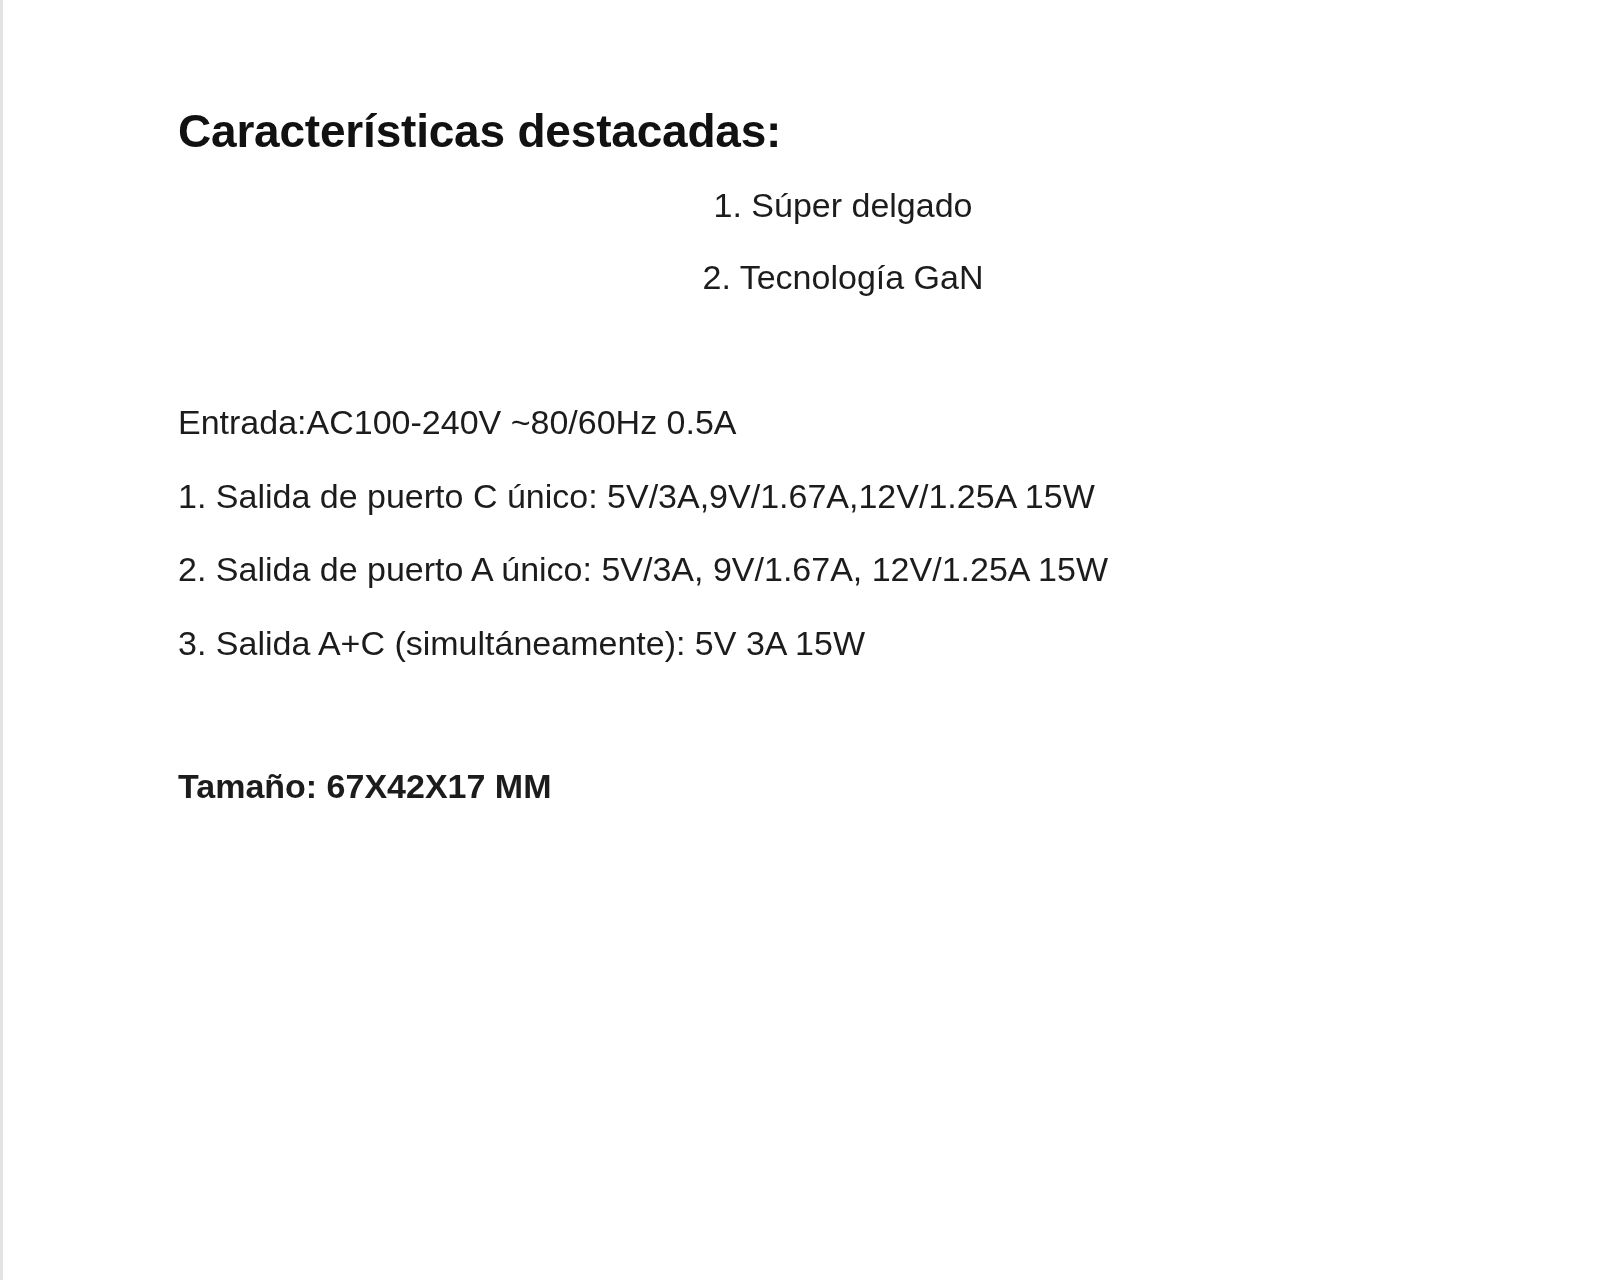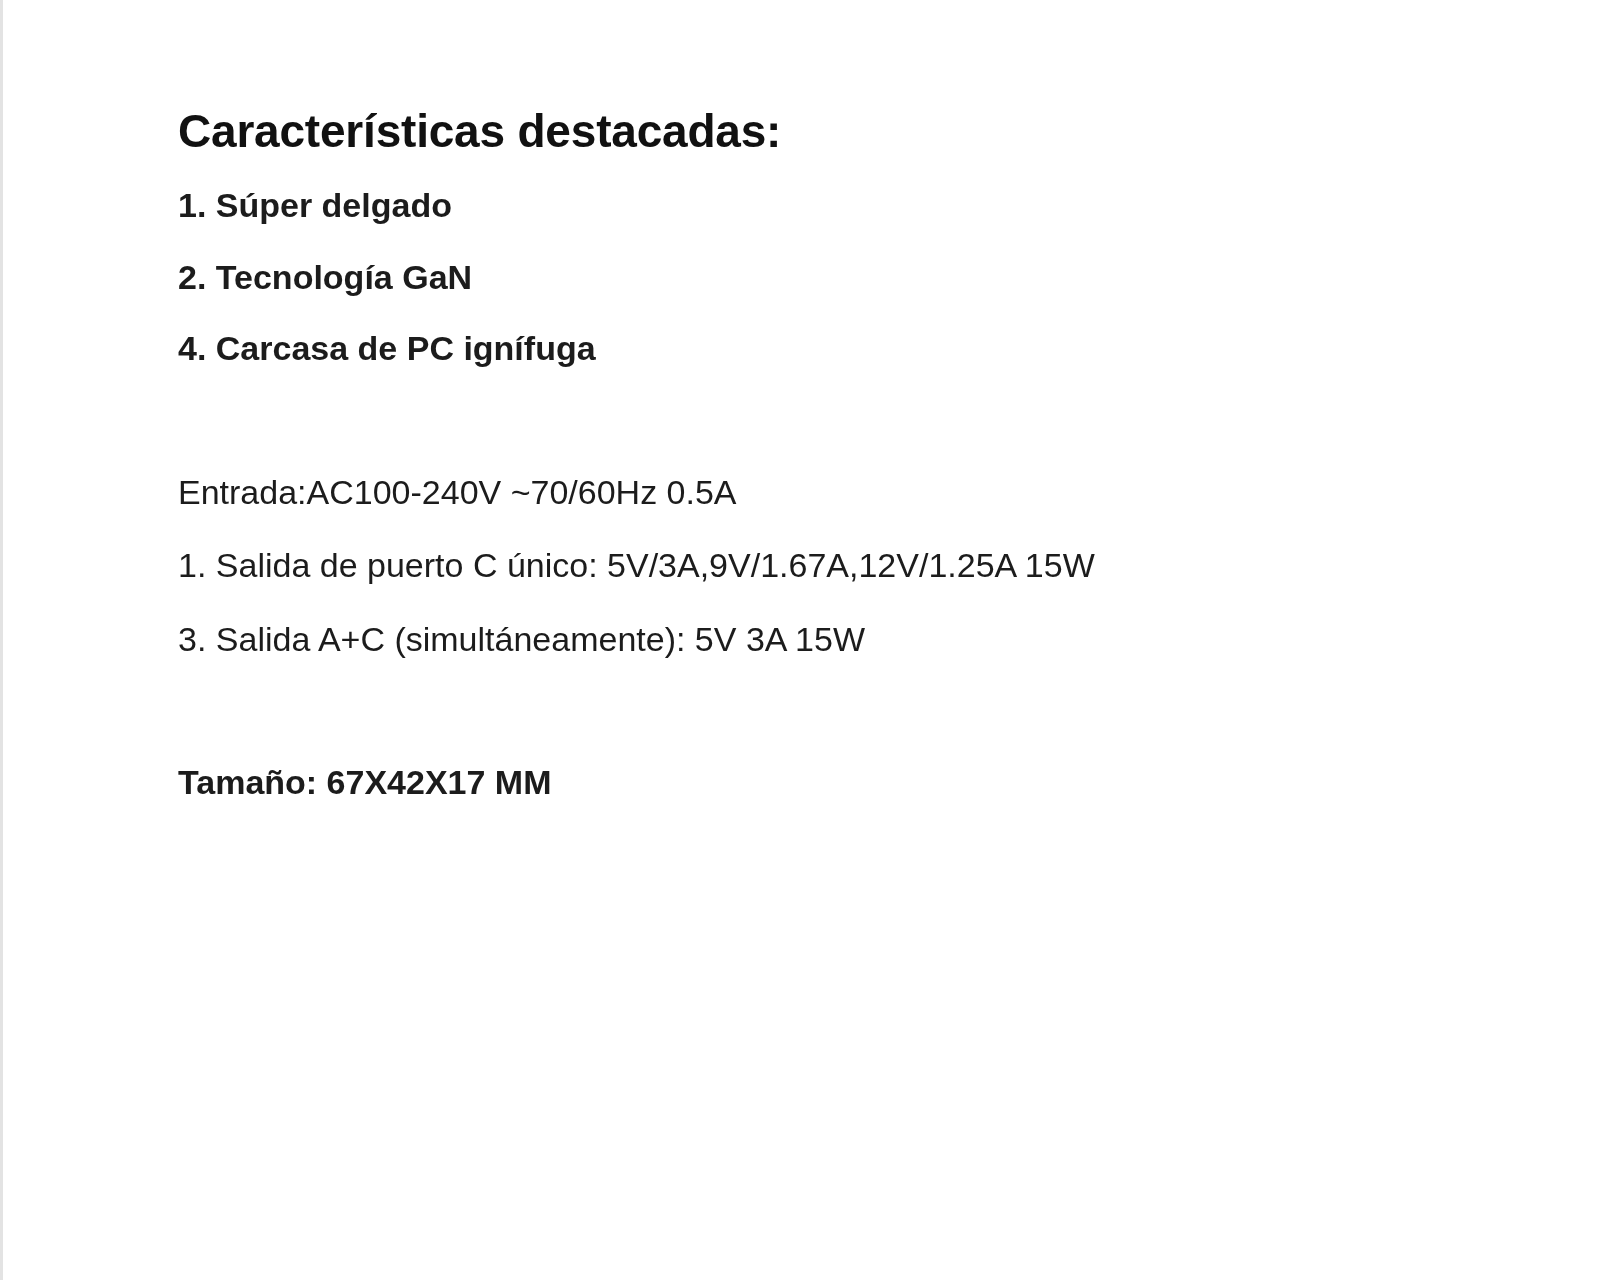--- a/index.html
+++ b/index.html
@@ -53,11 +53,12 @@
 
   .line {
     font-size: 34px;
-    font-weight: 700;
+    font-weight: 400;
     line-height: 1.28;
     color: #1c1c1c;
     margin: 0 0 28px 0;
     white-space: nowrap;
+    text-align: center;
   }
 
   .line.tight {

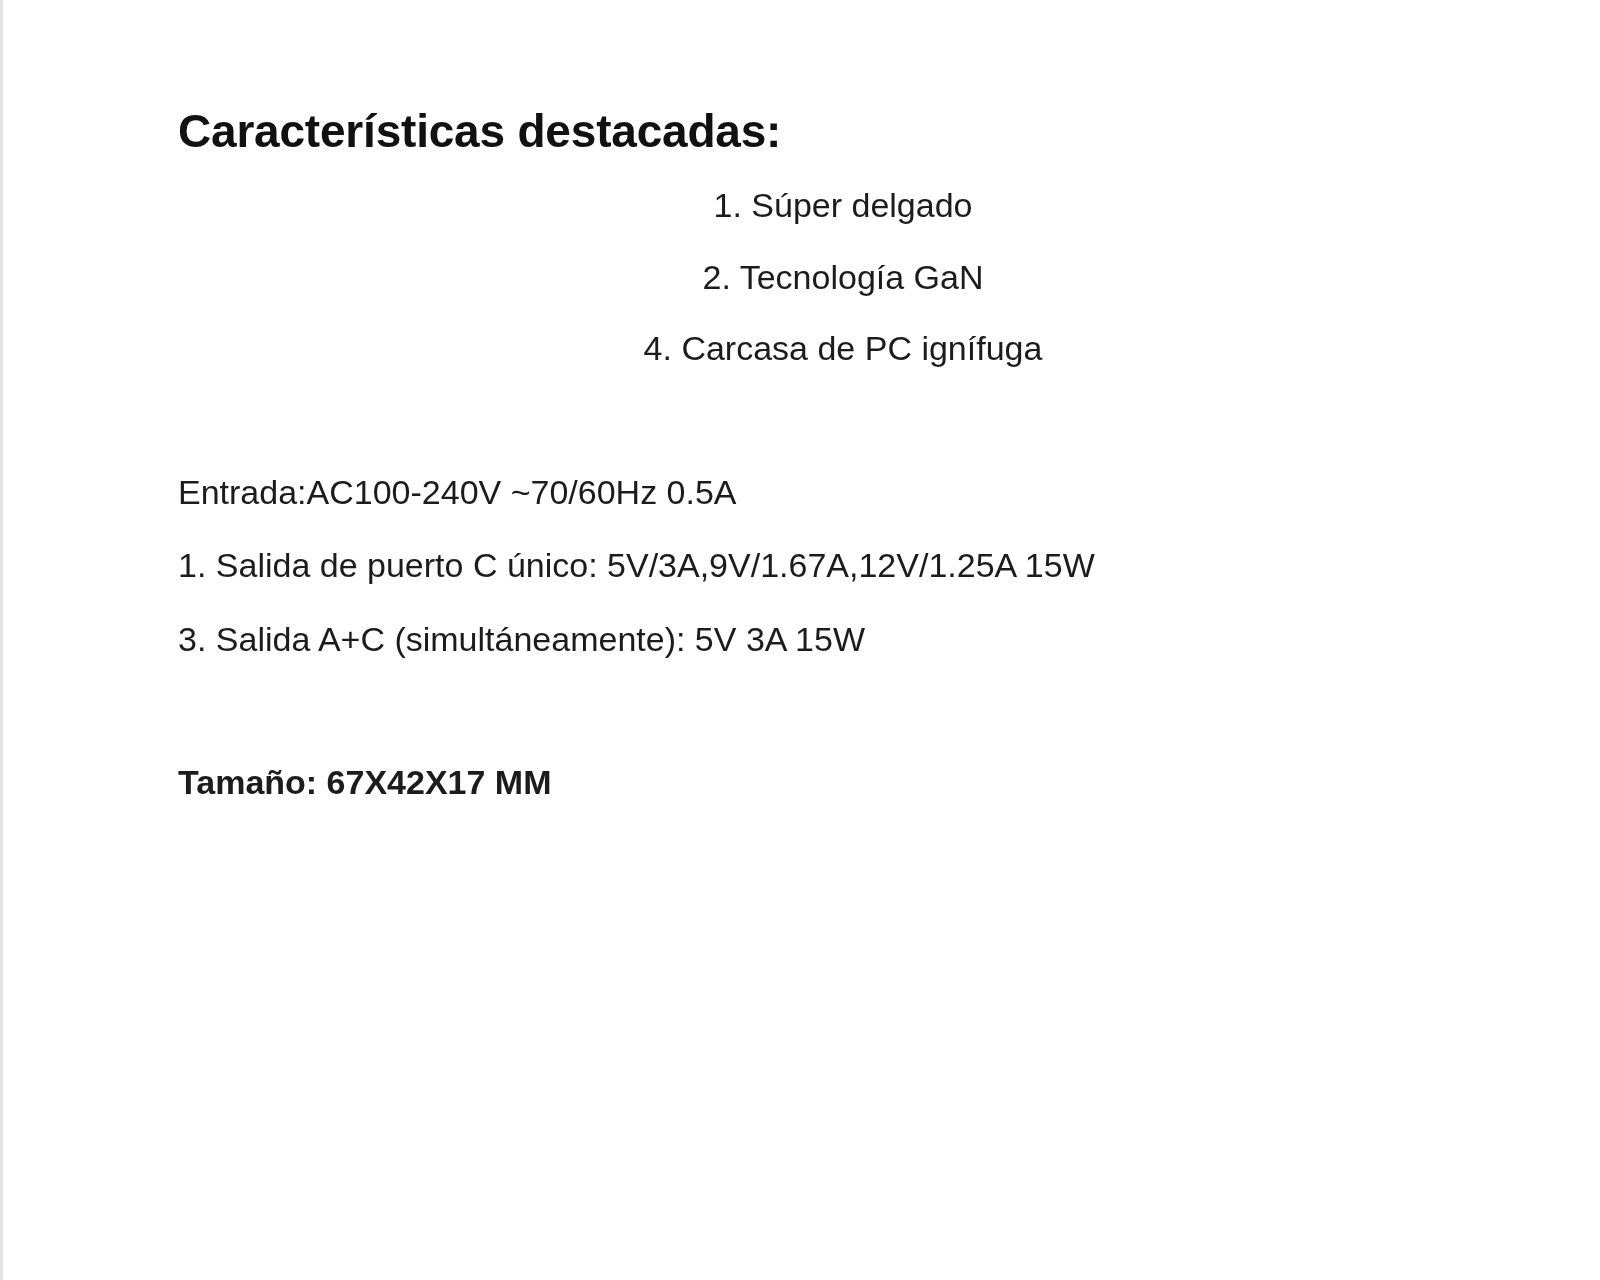--- a/index.html
+++ b/index.html
@@ -107,7 +107,6 @@
     <p class="line">2. Tecnología GaN</p>
 
 
-    <p class="line tight">4. Carcasa de PC ignífuga</p>
 
     <div class="gap-block"></div>
 

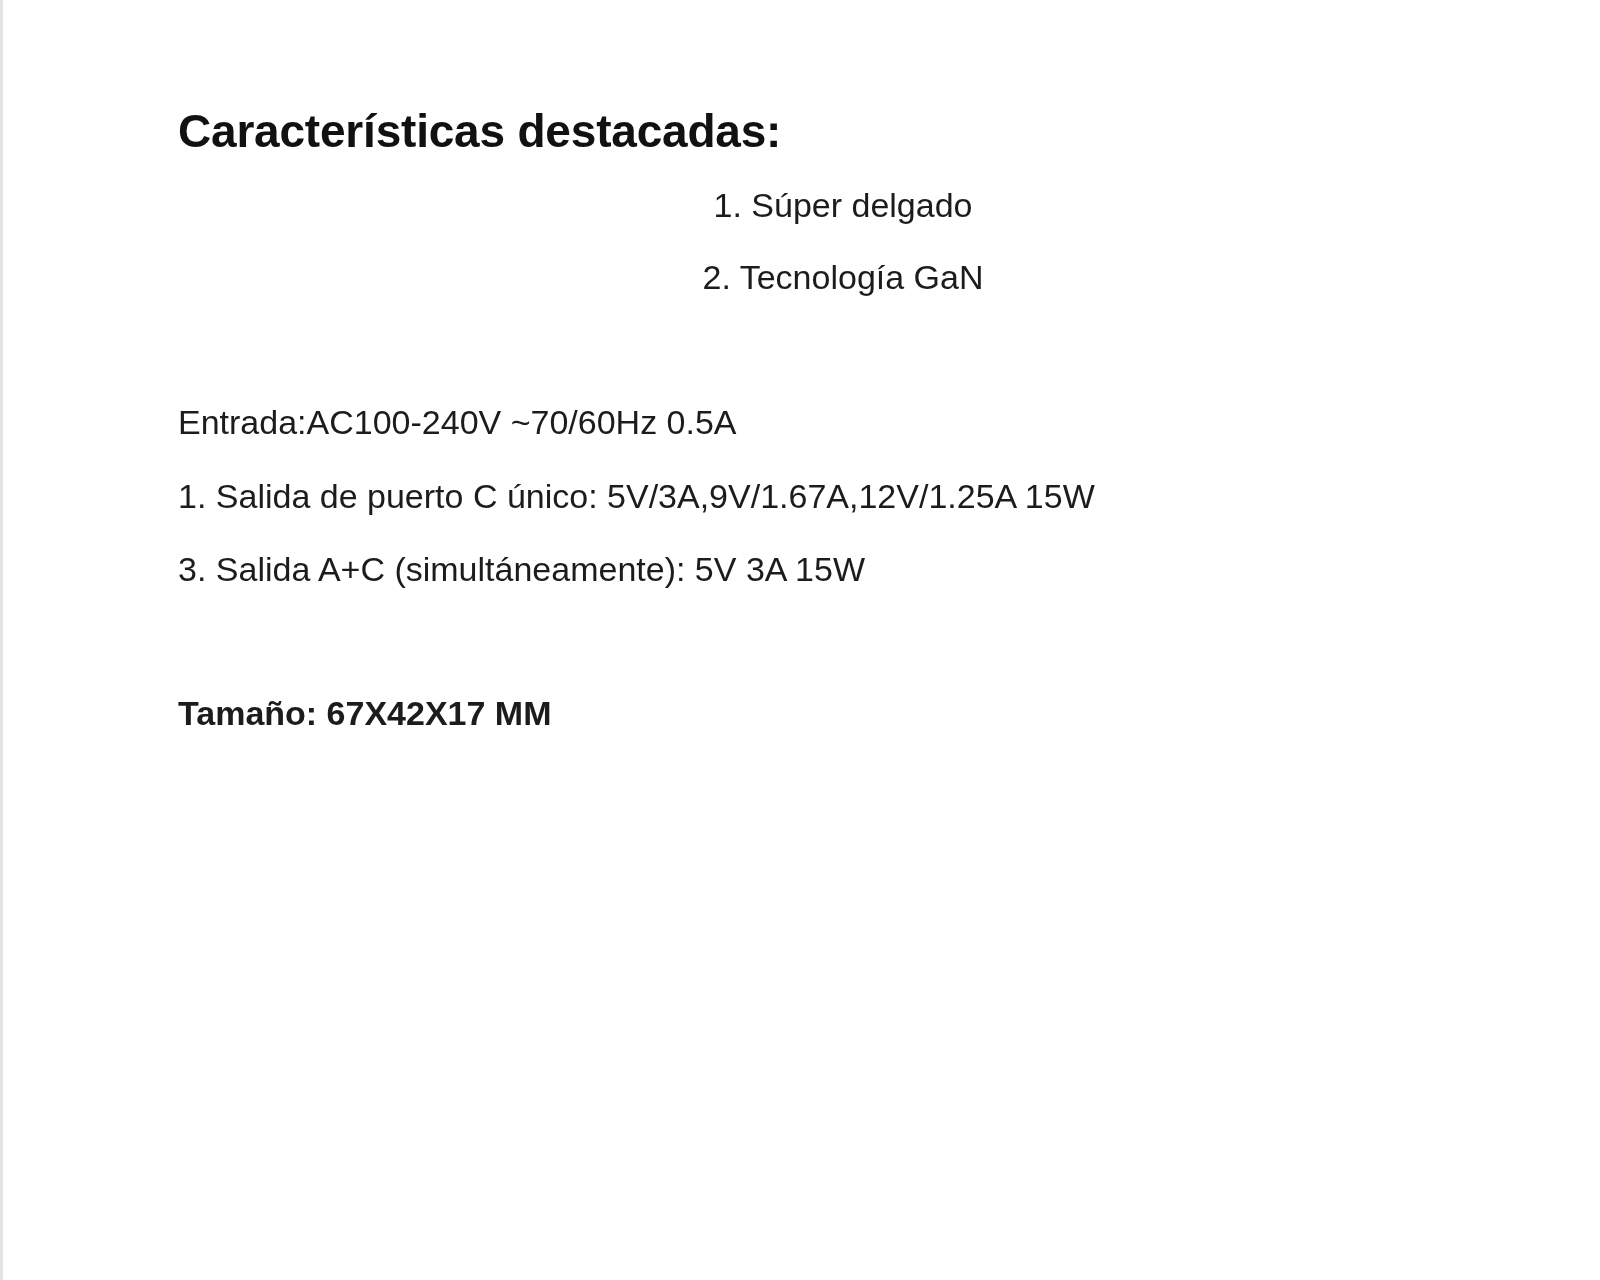--- a/index.html
+++ b/index.html
@@ -110,7 +110,7 @@
 
     <div class="gap-block"></div>
 
-    <p class="spec-line">Entrada:AC100-240V ~70/60Hz 0.5A</p>
+    <p class="spec-line">Entrada:AC100-240V ~80/60Hz 0.5A</p>
 
 
     <p class="spec-line">1. Salida de puerto C único: 5V/3A,9V/1.67A,12V/1.25A 15W</p>

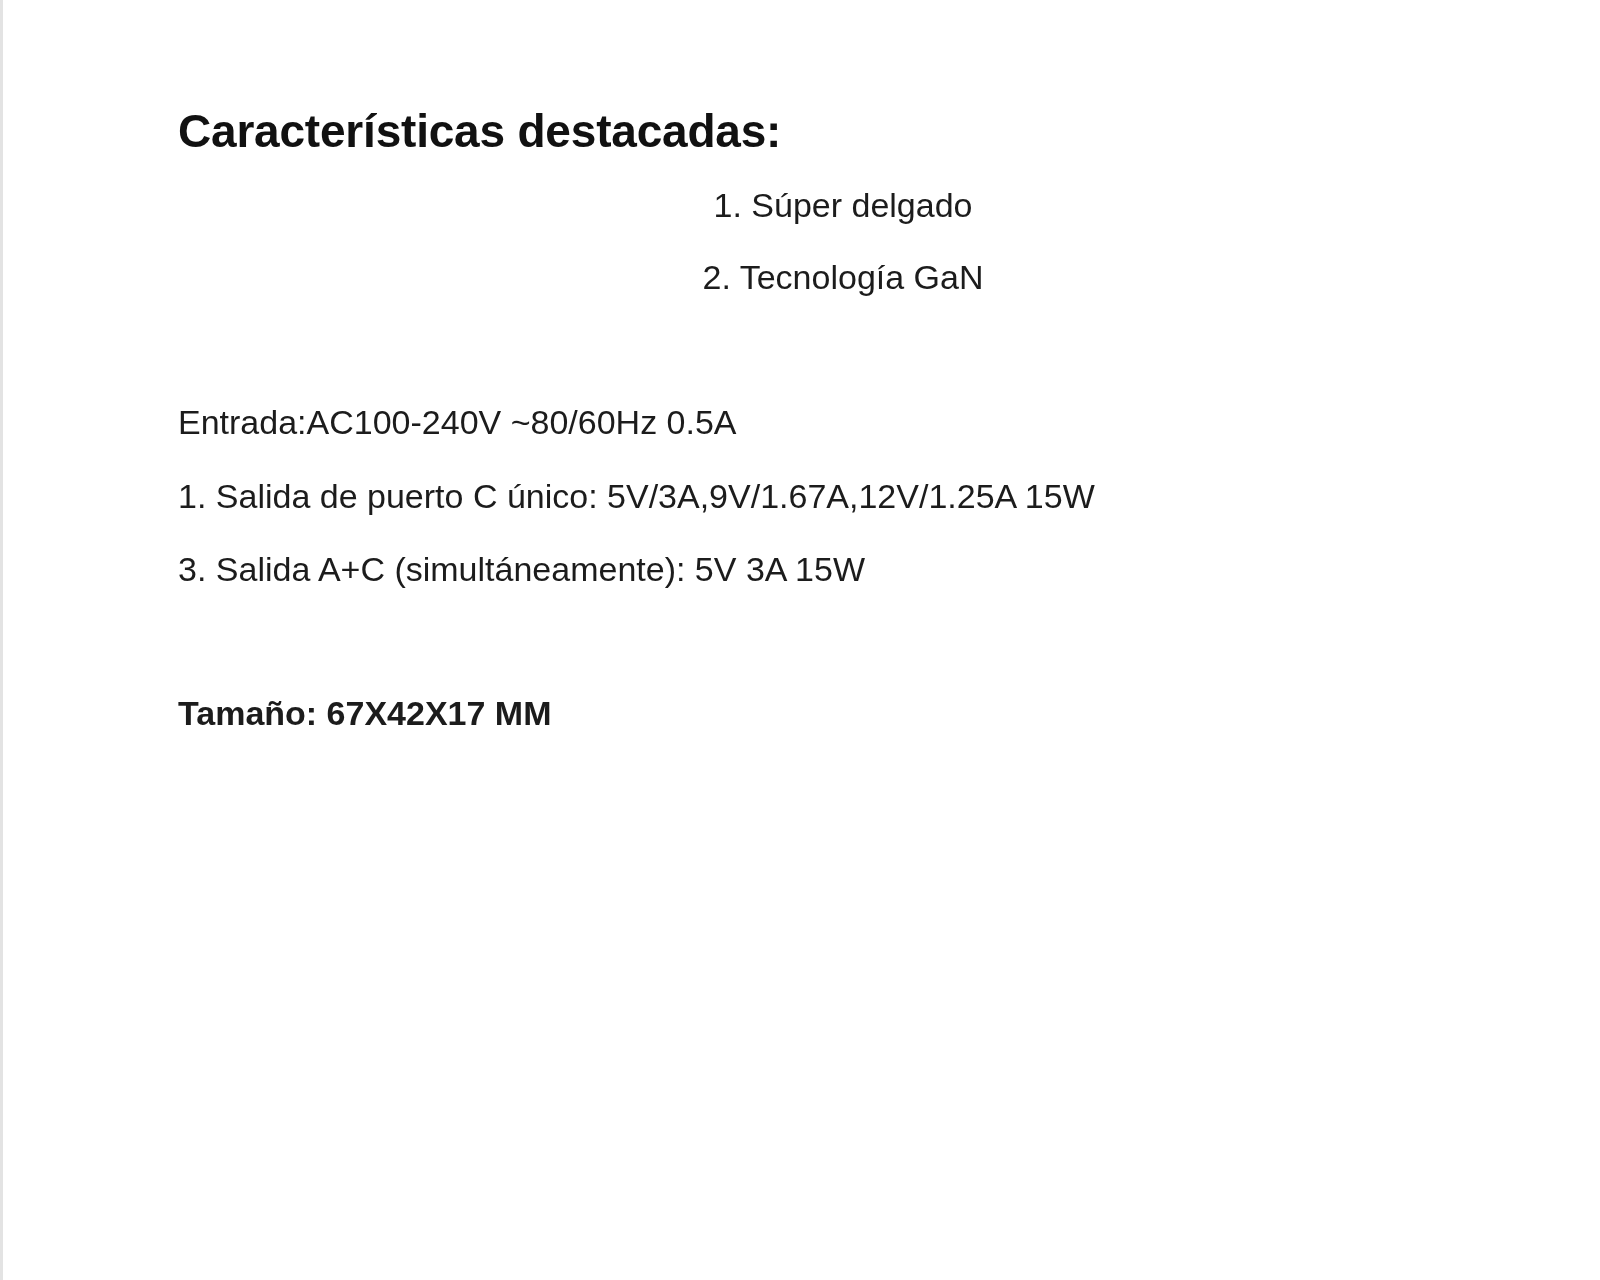--- a/index.html
+++ b/index.html
@@ -115,6 +115,7 @@
 
     <p class="spec-line">1. Salida de puerto C único: 5V/3A,9V/1.67A,12V/1.25A 15W</p>
 
+    <p class="spec-line">2. Salida de puerto A único: 5V/3A, 9V/1.67A, 12V/1.25A 15W</p>
 
     <p class="spec-line">3. Salida A+C (simultáneamente): 5V 3A 15W</p>
 

